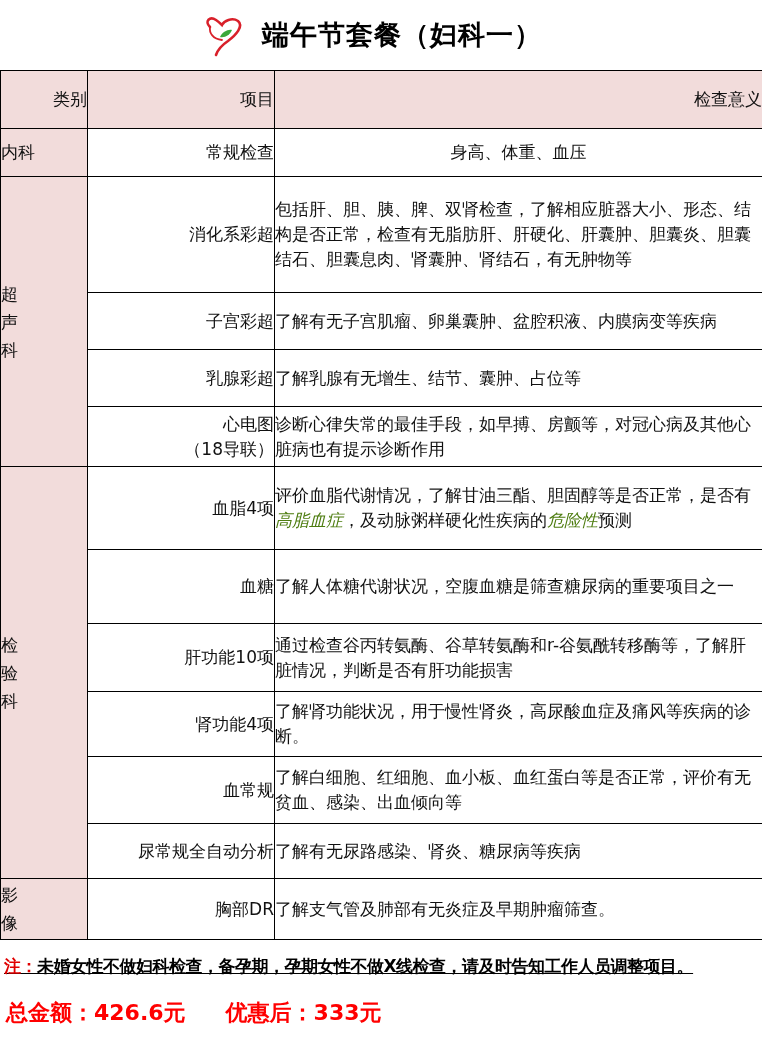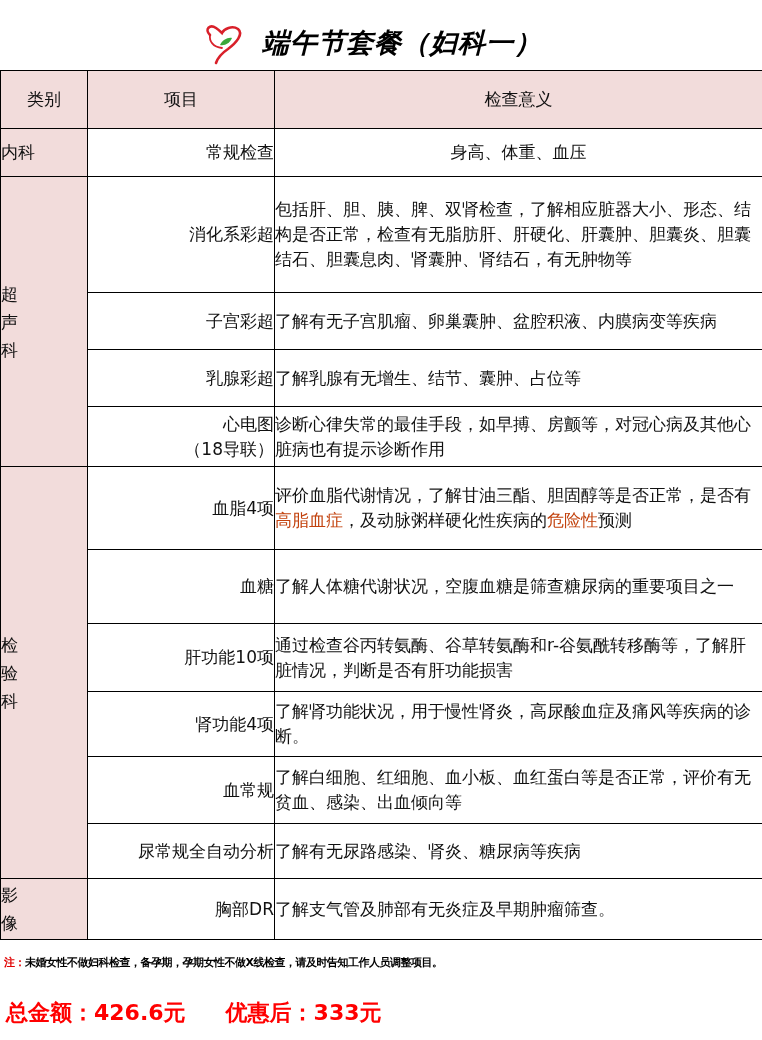--- a/index.html
+++ b/index.html
@@ -6,7 +6,7 @@
   html, body { width: 762px; height: 1040px; background: #ffffff; overflow: hidden; }
   body { font-family: "DejaVu Sans", "Liberation Sans", sans-serif; color: #111; position: relative; }
 
-  .title-bar { position: absolute; left: 0; top: 8px; width: 762px; height: 70px; display: flex; align-items: center; justify-content: center; font-style: italic; }
+  .title-bar { position: absolute; left: 0; top: 0; width: 762px; height: 70px; display: flex; align-items: center; justify-content: center; }
   .logo { width: 44px; height: 44px; margin-right: 18px; margin-left: -20px; }
   .title { font-size: 27px; font-weight: bold; letter-spacing: 1px; color: #000; }
 

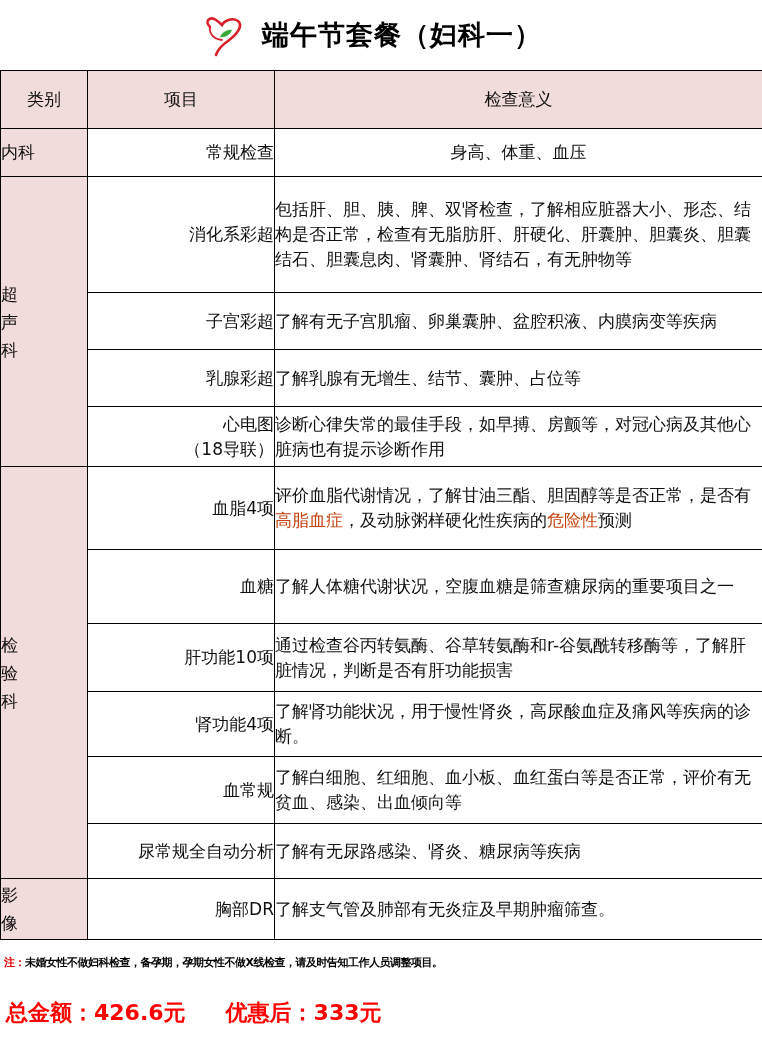--- a/index.html
+++ b/index.html
@@ -12,7 +12,7 @@
 
   table { position: absolute; left: 0; top: 70px; width: 762px; border-collapse: collapse; table-layout: fixed; }
   td, th { border: 1.5px solid #000; font-size: 17px; font-weight: normal; line-height: 25px; }
-  th { background: #f2dcdb; height: 58px; text-align: center; }
+  th { background: #f2dcdb; height: 58px; text-align: right; }
   td.cat { background: #f2dcdb; text-align: left; vertical-align: middle; }
   td.cat .vert { display: inline-block; width: 20px; line-height: 28px; word-break: break-all; }
   td.item { text-align: right; vertical-align: middle; }

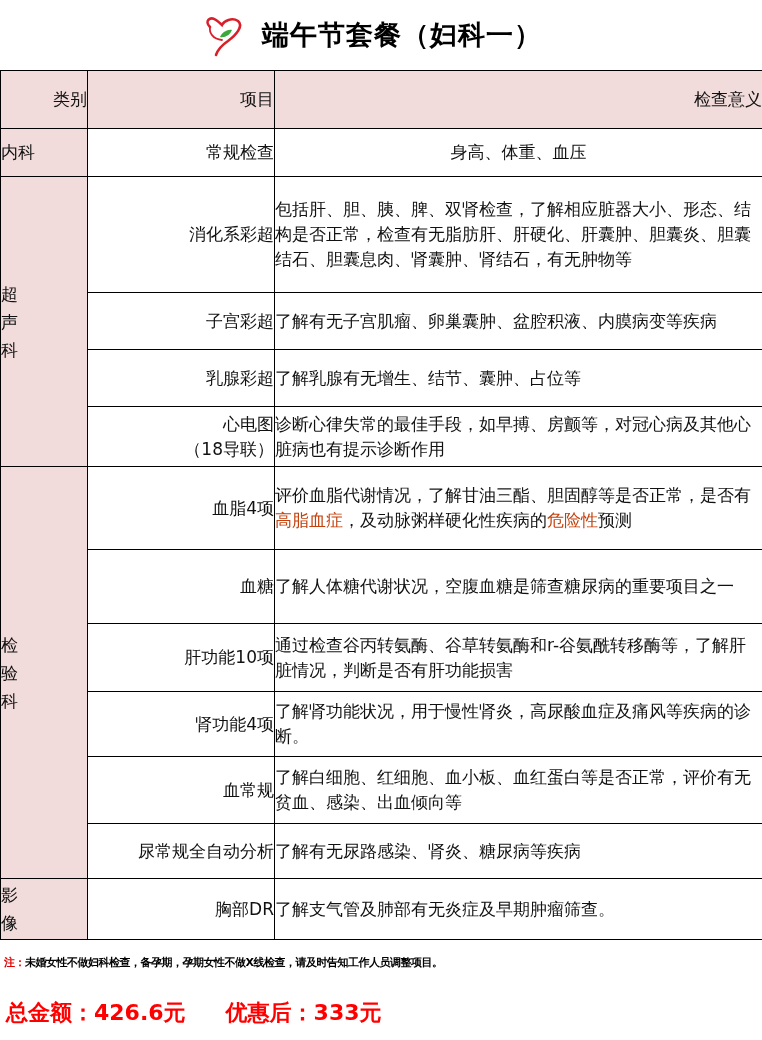--- a/index.html
+++ b/index.html
@@ -18,7 +18,7 @@
   td.item { text-align: right; vertical-align: middle; }
   td.desc { text-align: left; vertical-align: middle; padding: 0 0; }
   td.desc.center { text-align: center; }
-  .soft { color: #c2410c; }
+  .soft { color: #4d7c0f; font-style: italic; }
 
   .note { position: absolute; left: 4px; top: 955px; font-size: 11px; font-weight: bold; color: #000; letter-spacing: -0.5px; }
   .note .note-label { color: #e00000; }

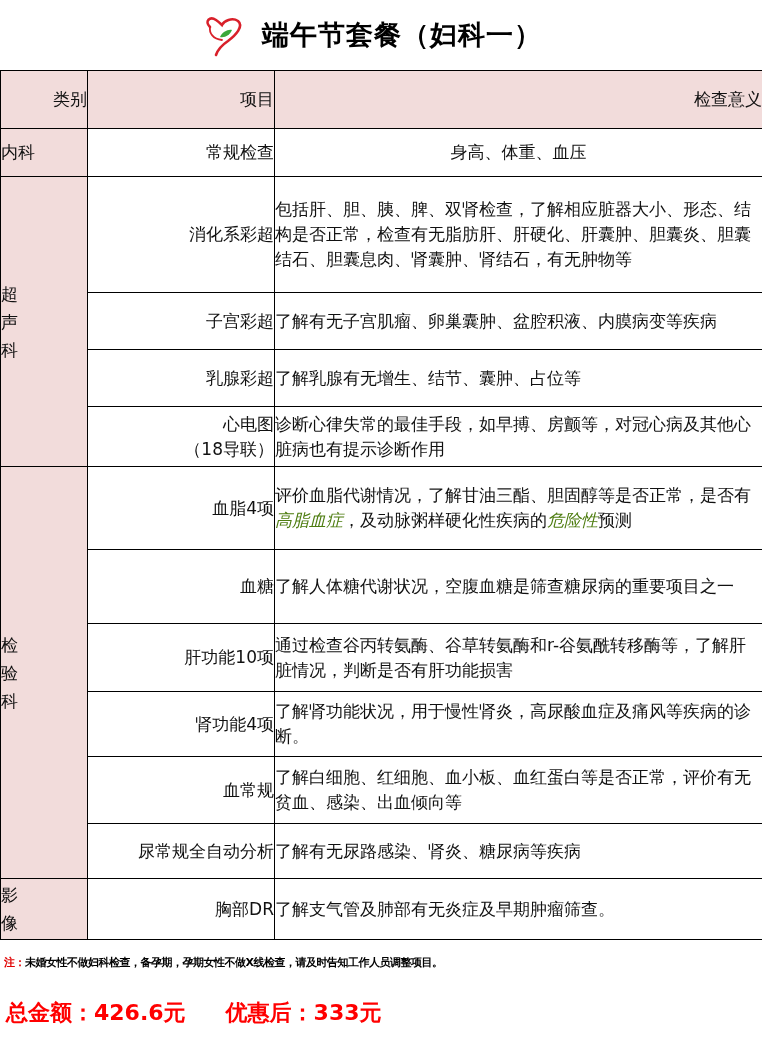--- a/index.html
+++ b/index.html
@@ -20,7 +20,7 @@
   td.desc.center { text-align: center; }
   .soft { color: #4d7c0f; font-style: italic; }
 
-  .note { position: absolute; left: 4px; top: 955px; font-size: 11px; font-weight: bold; color: #000; letter-spacing: -0.5px; }
+  .note { position: absolute; left: 4px; top: 955px; font-size: 17px; font-weight: bold; color: #000; letter-spacing: -0.5px; text-decoration: underline; }
   .note .note-label { color: #e00000; }
   .price { position: absolute; left: 6px; top: 998px; font-size: 22px; font-weight: bold; color: #ff0000; }
   .price span + span { margin-left: 40px; }

